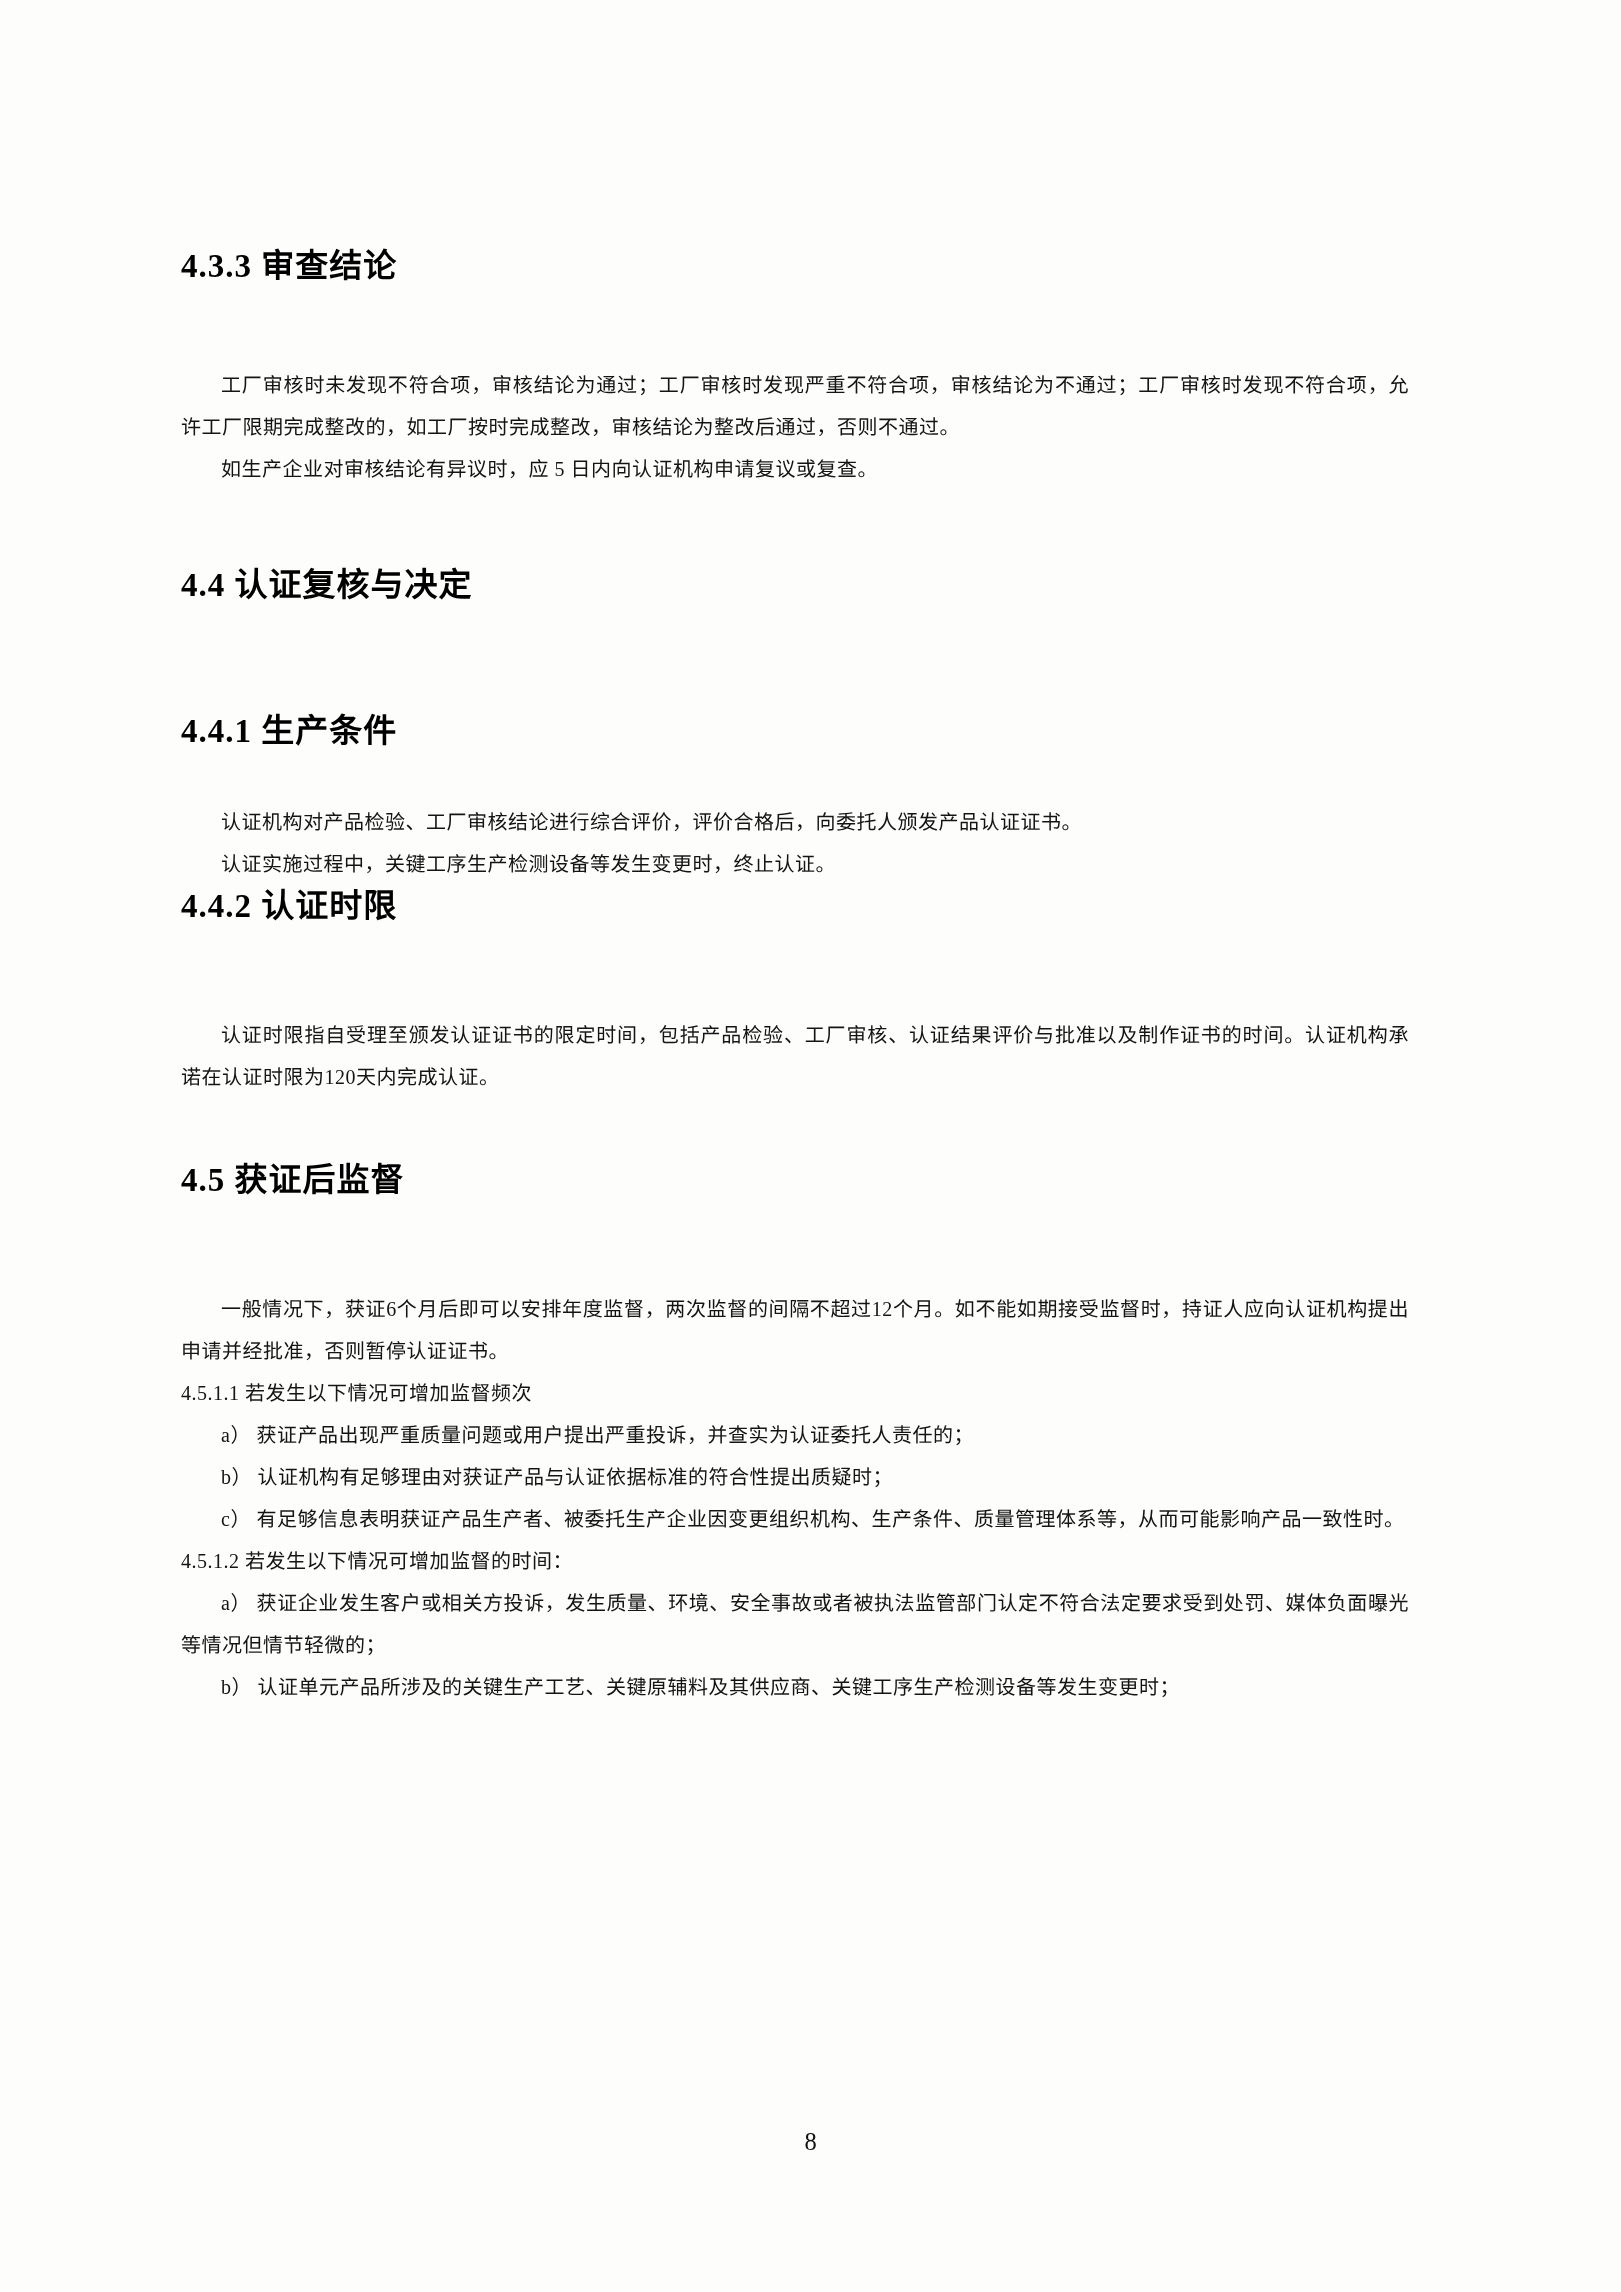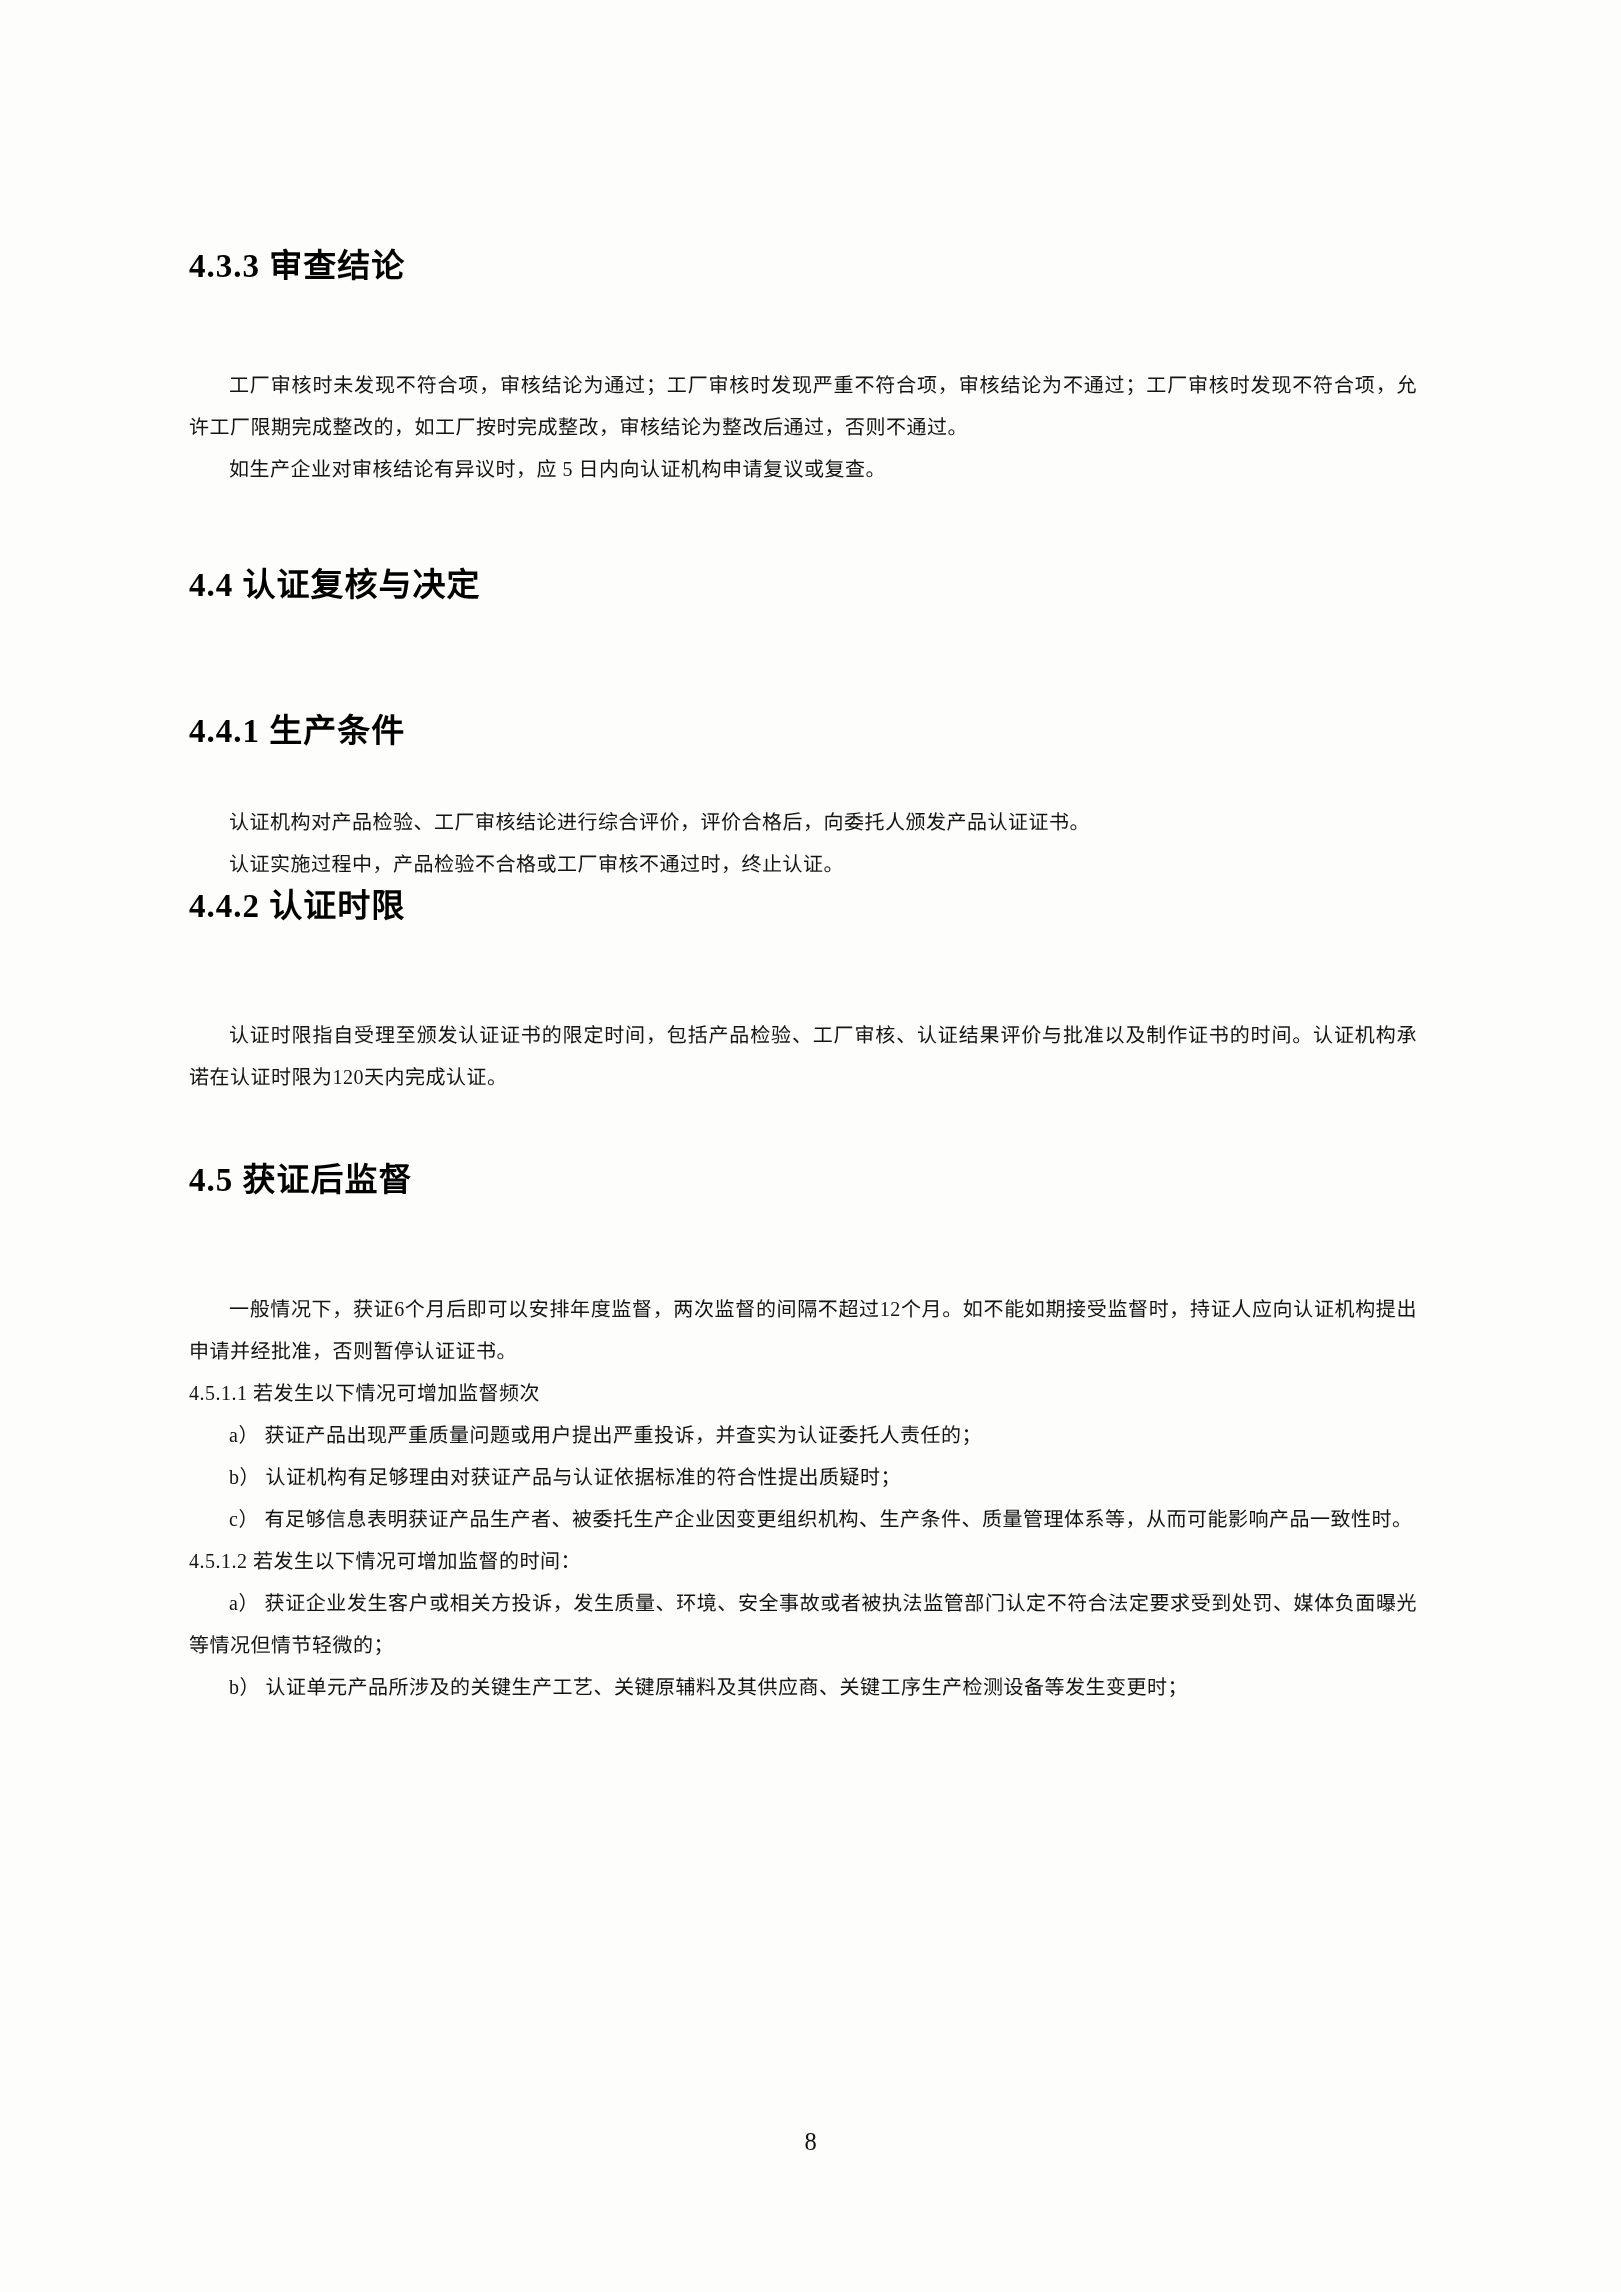--- a/index.html
+++ b/index.html
@@ -19,7 +19,7 @@
   }
   .content {
     position: absolute;
-    left: 189px;
+    left: 181px;
     top: 245px;
     width: 1228px;
   }

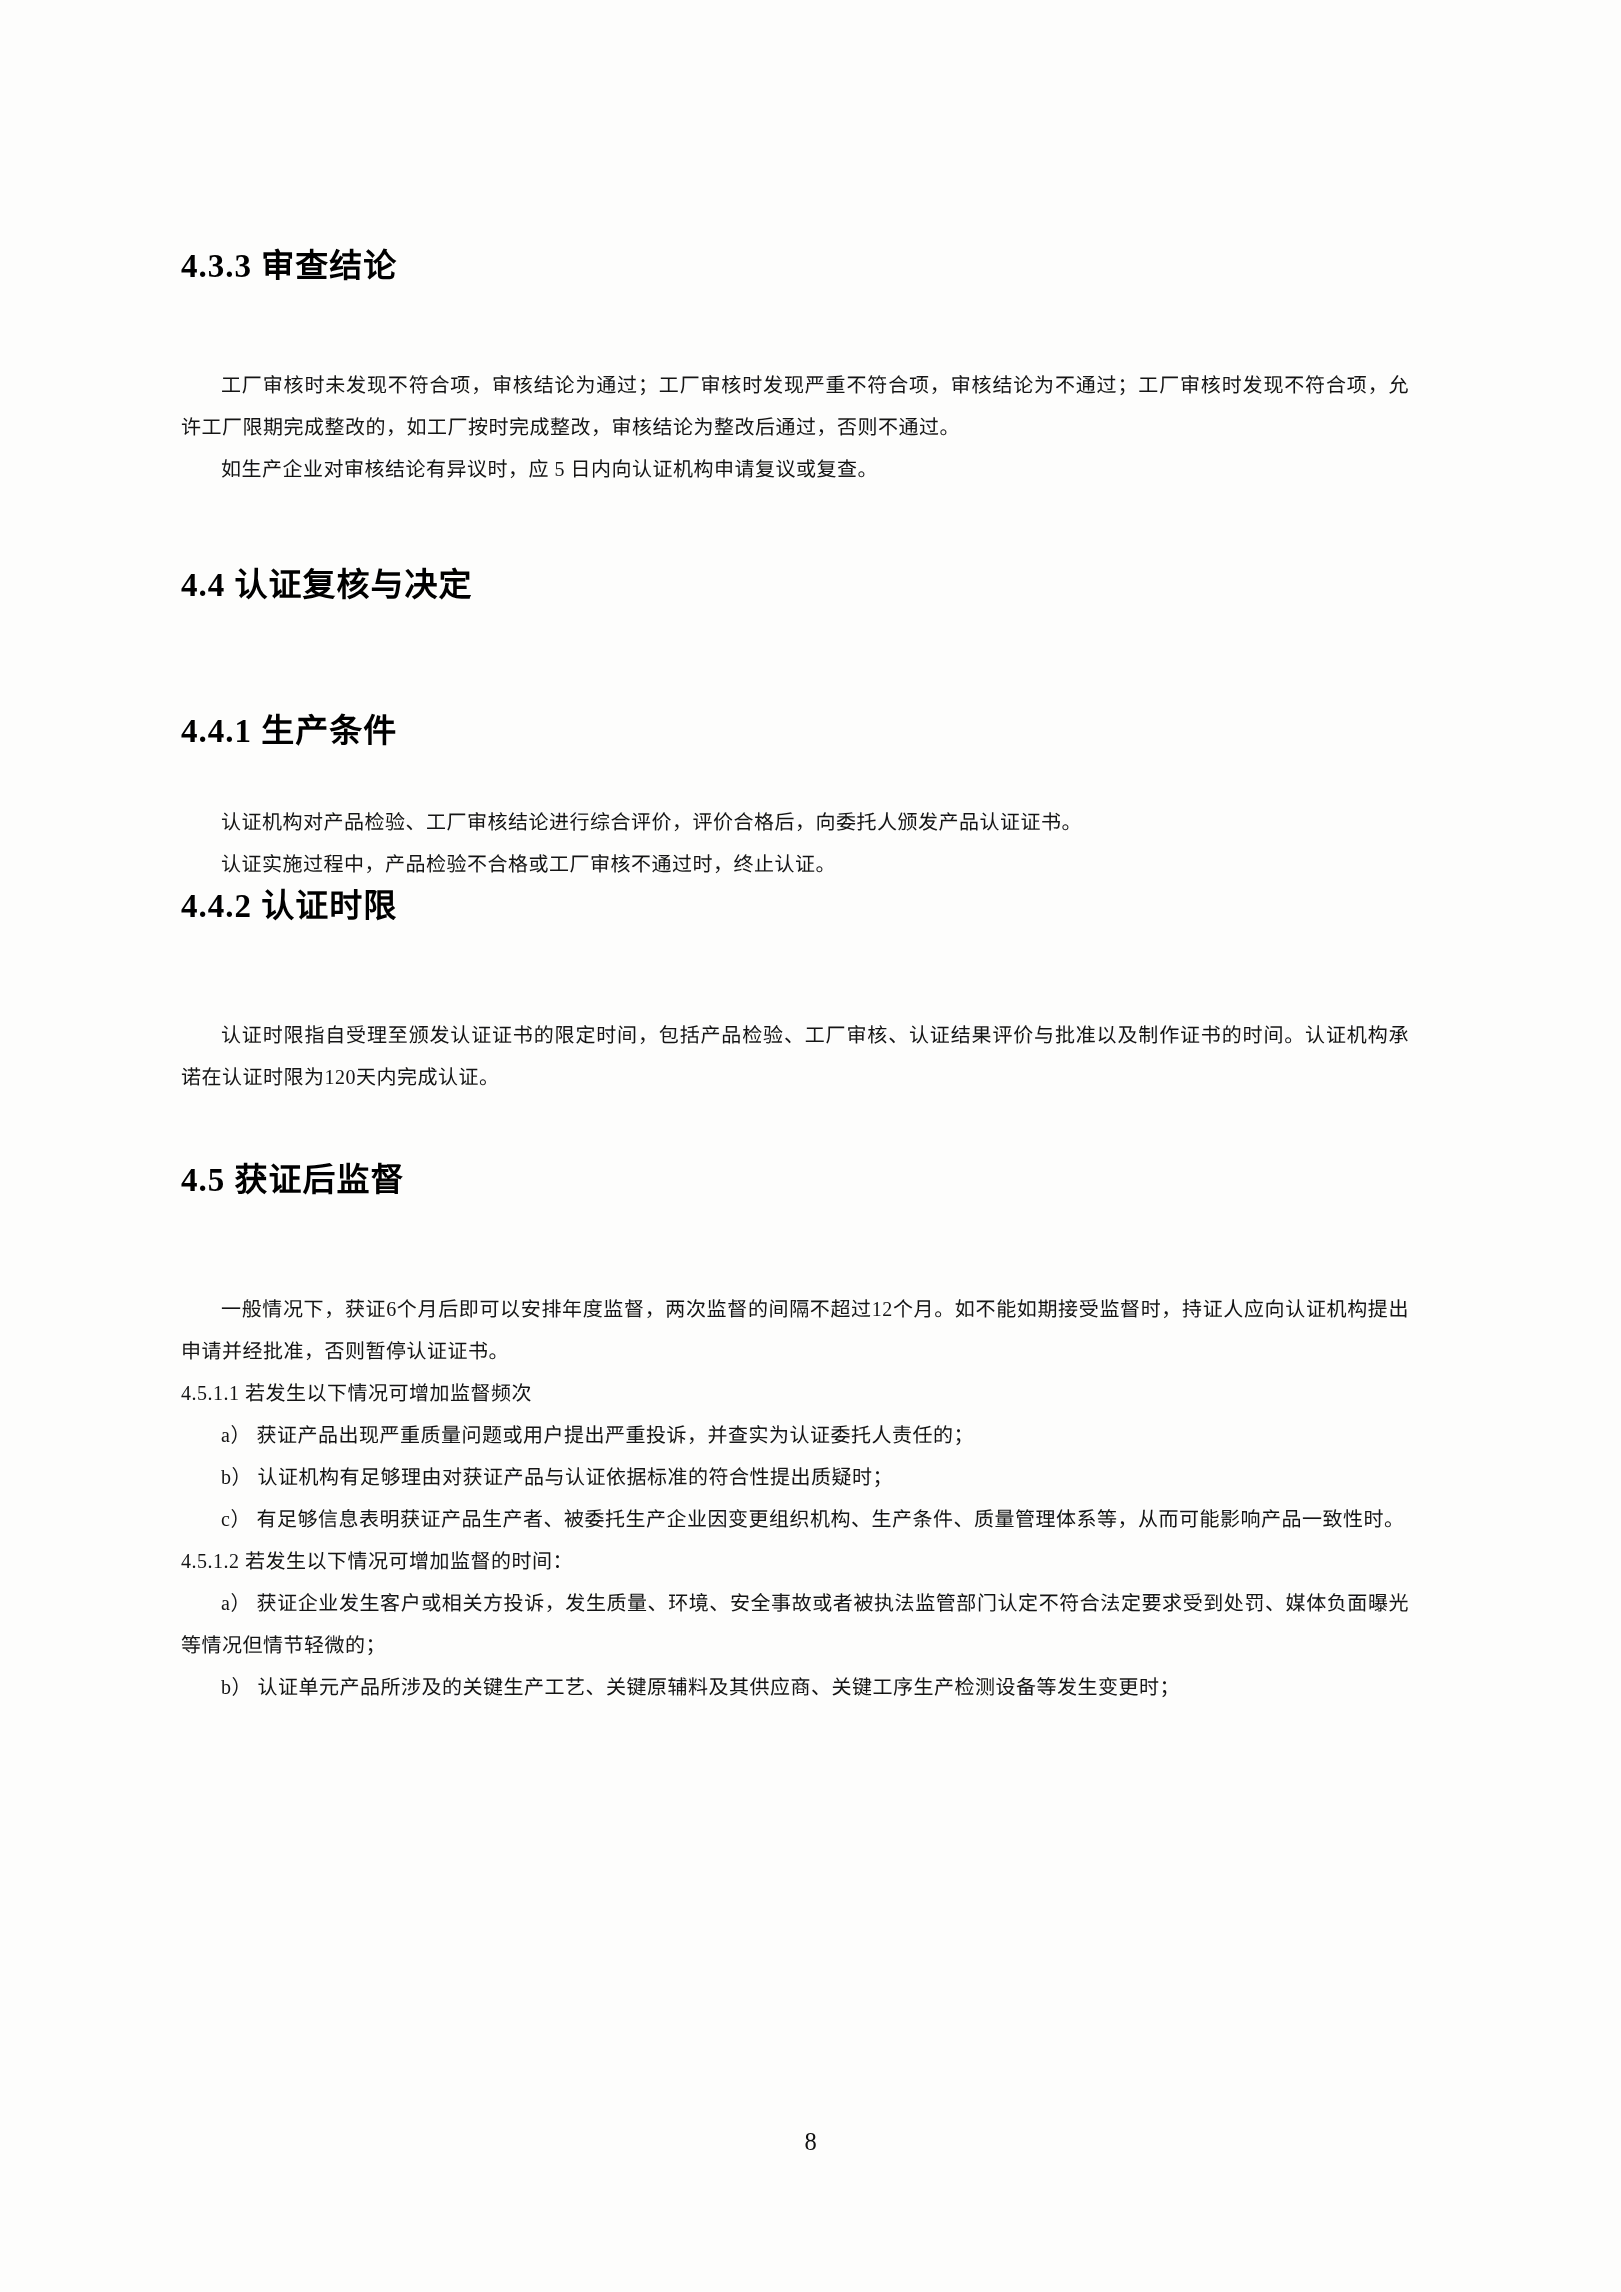--- a/index.html
+++ b/index.html
@@ -70,7 +70,7 @@
     <h2 class="h mt-80">4.4 认证复核与决定</h2>
     <h2 class="h mt-105">4.4.1 生产条件</h2>
     <p class="p indent mt-90">认证机构对产品检验、工厂审核结论进行综合评价，评价合格后，向委托人颁发产品认证证书。</p>
-    <p class="p indent">认证实施过程中，产品检验不合格或工厂审核不通过时，终止认证。</p>
+    <p class="p indent">认证实施过程中，关键工序生产检测设备等发生变更时，终止认证。</p>
 
     <h2 class="h mt-75">4.4.2 认证时限</h2>
     <p class="p indent mt-88">认证时限指自受理至颁发认证证书的限定时间，包括产品检验、工厂审核、认证结果评价与批准以及制作证书的时间。认证机构承诺在认证时限为120天内完成认证。</p>

